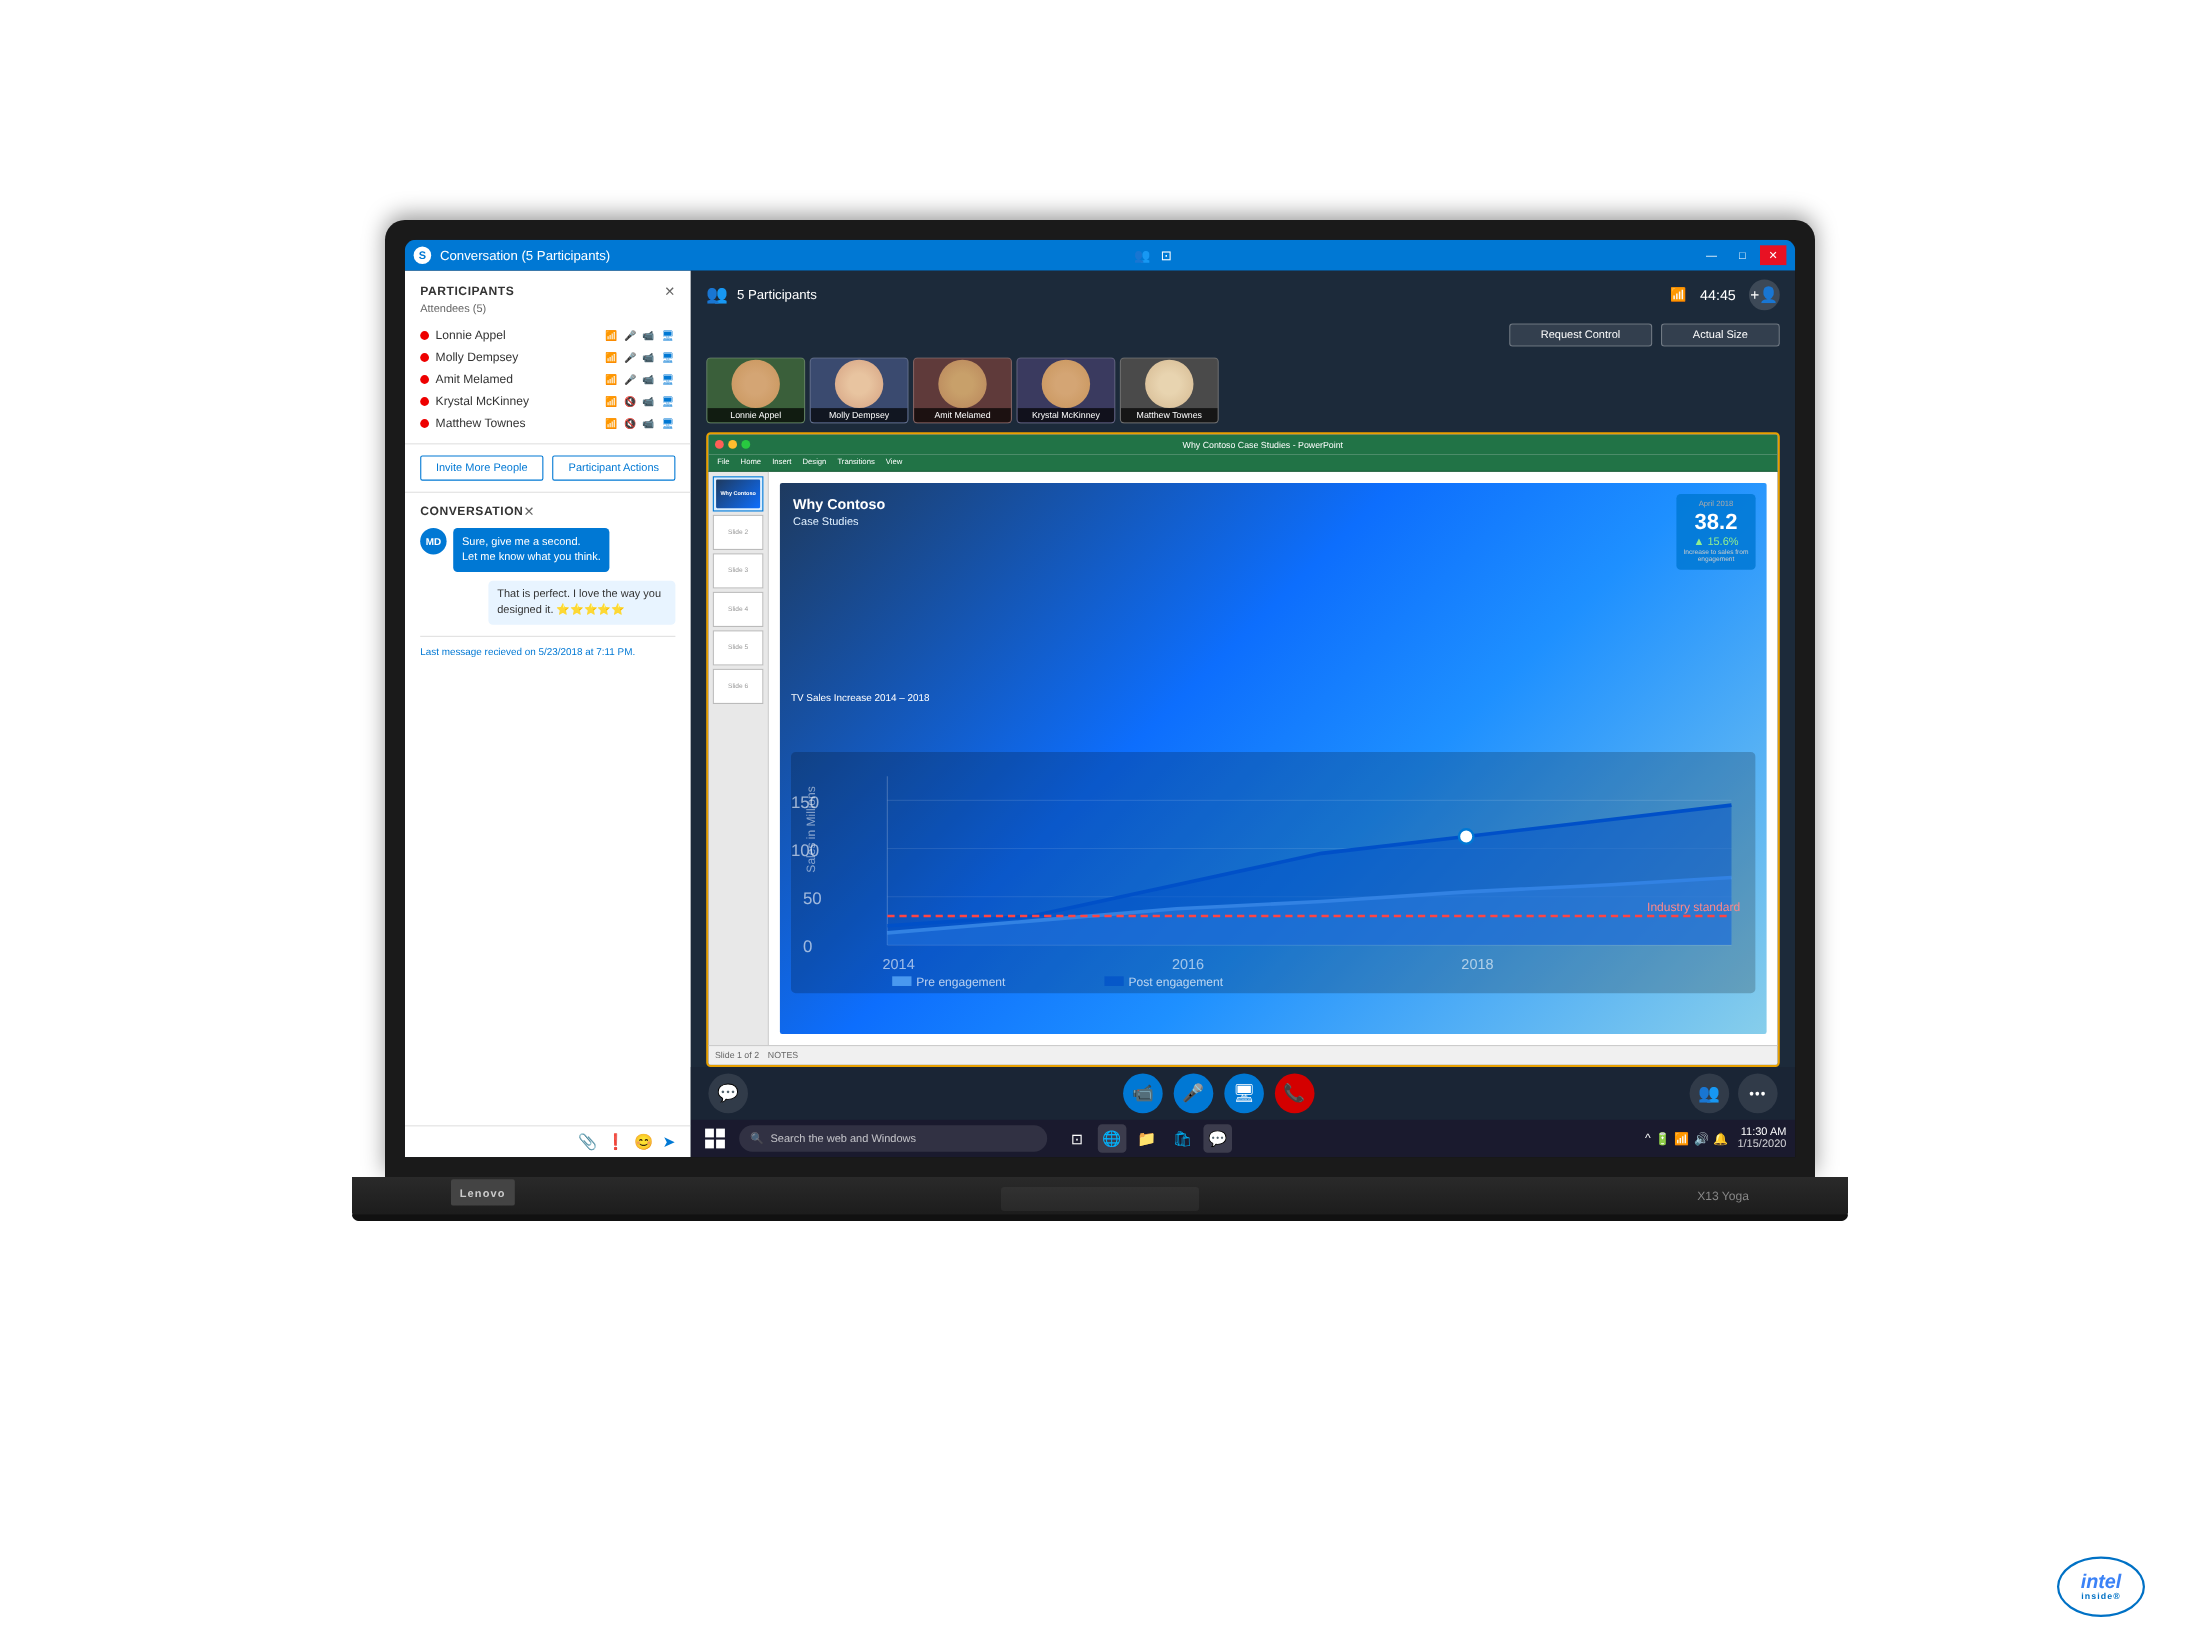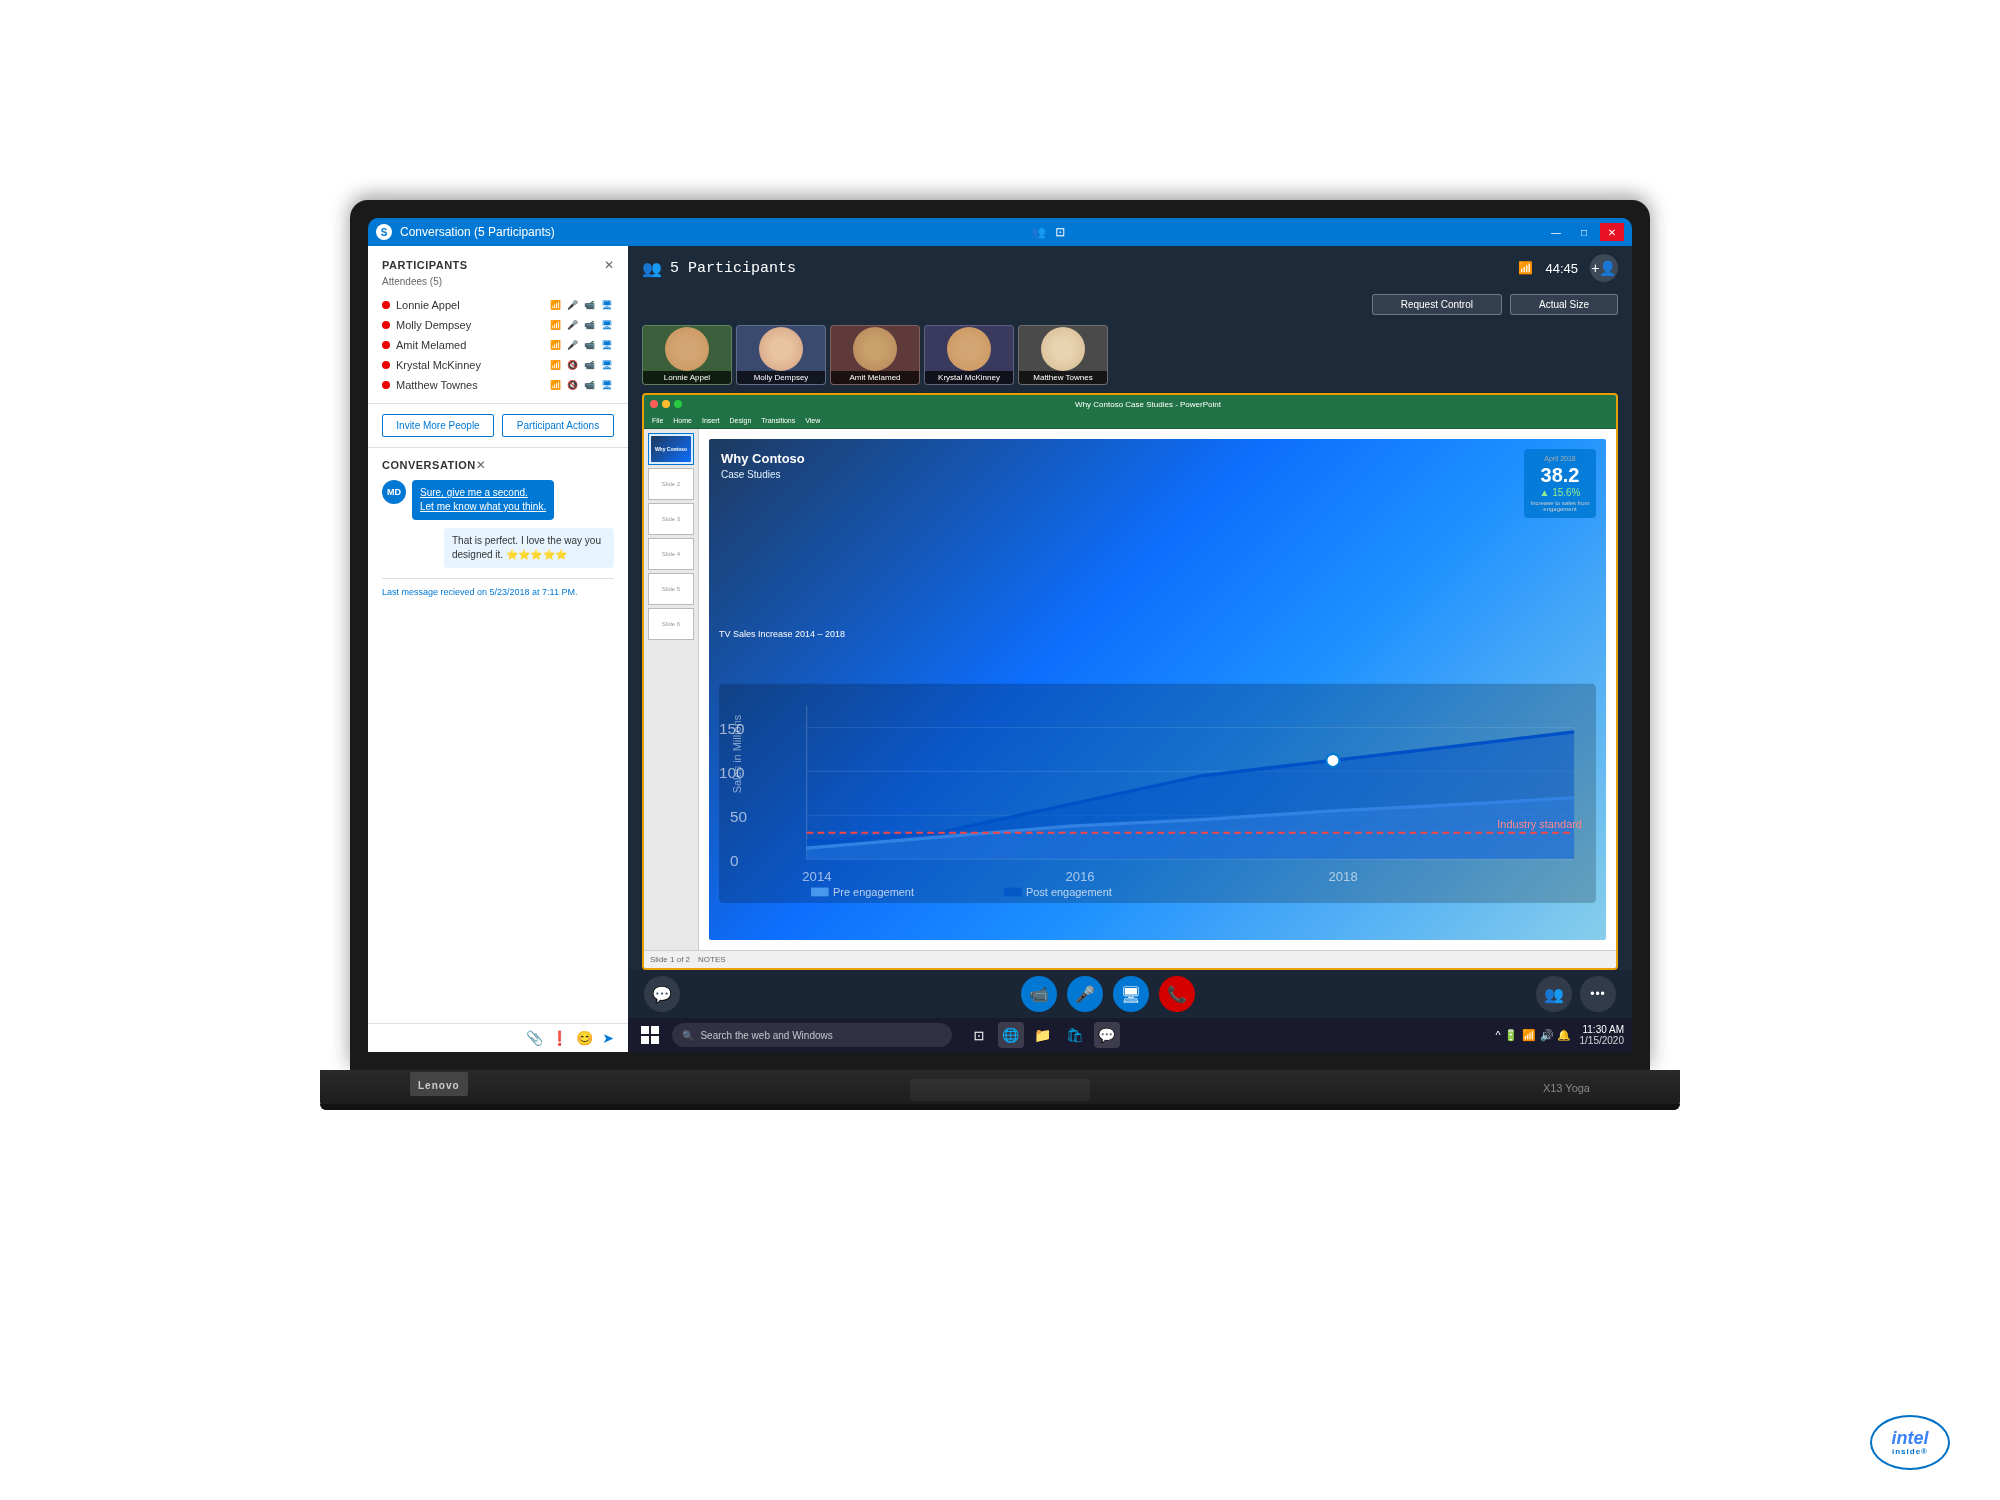--- a/index.html
+++ b/index.html
@@ -373,9 +373,8 @@
 
     .participants-count {
       color: white;
-      font-size: 15px;
+      font-size: 12px;
       font-weight: 500;
-      font-family: Liberation Mono, monospace;
     }
 
     .participants-right {

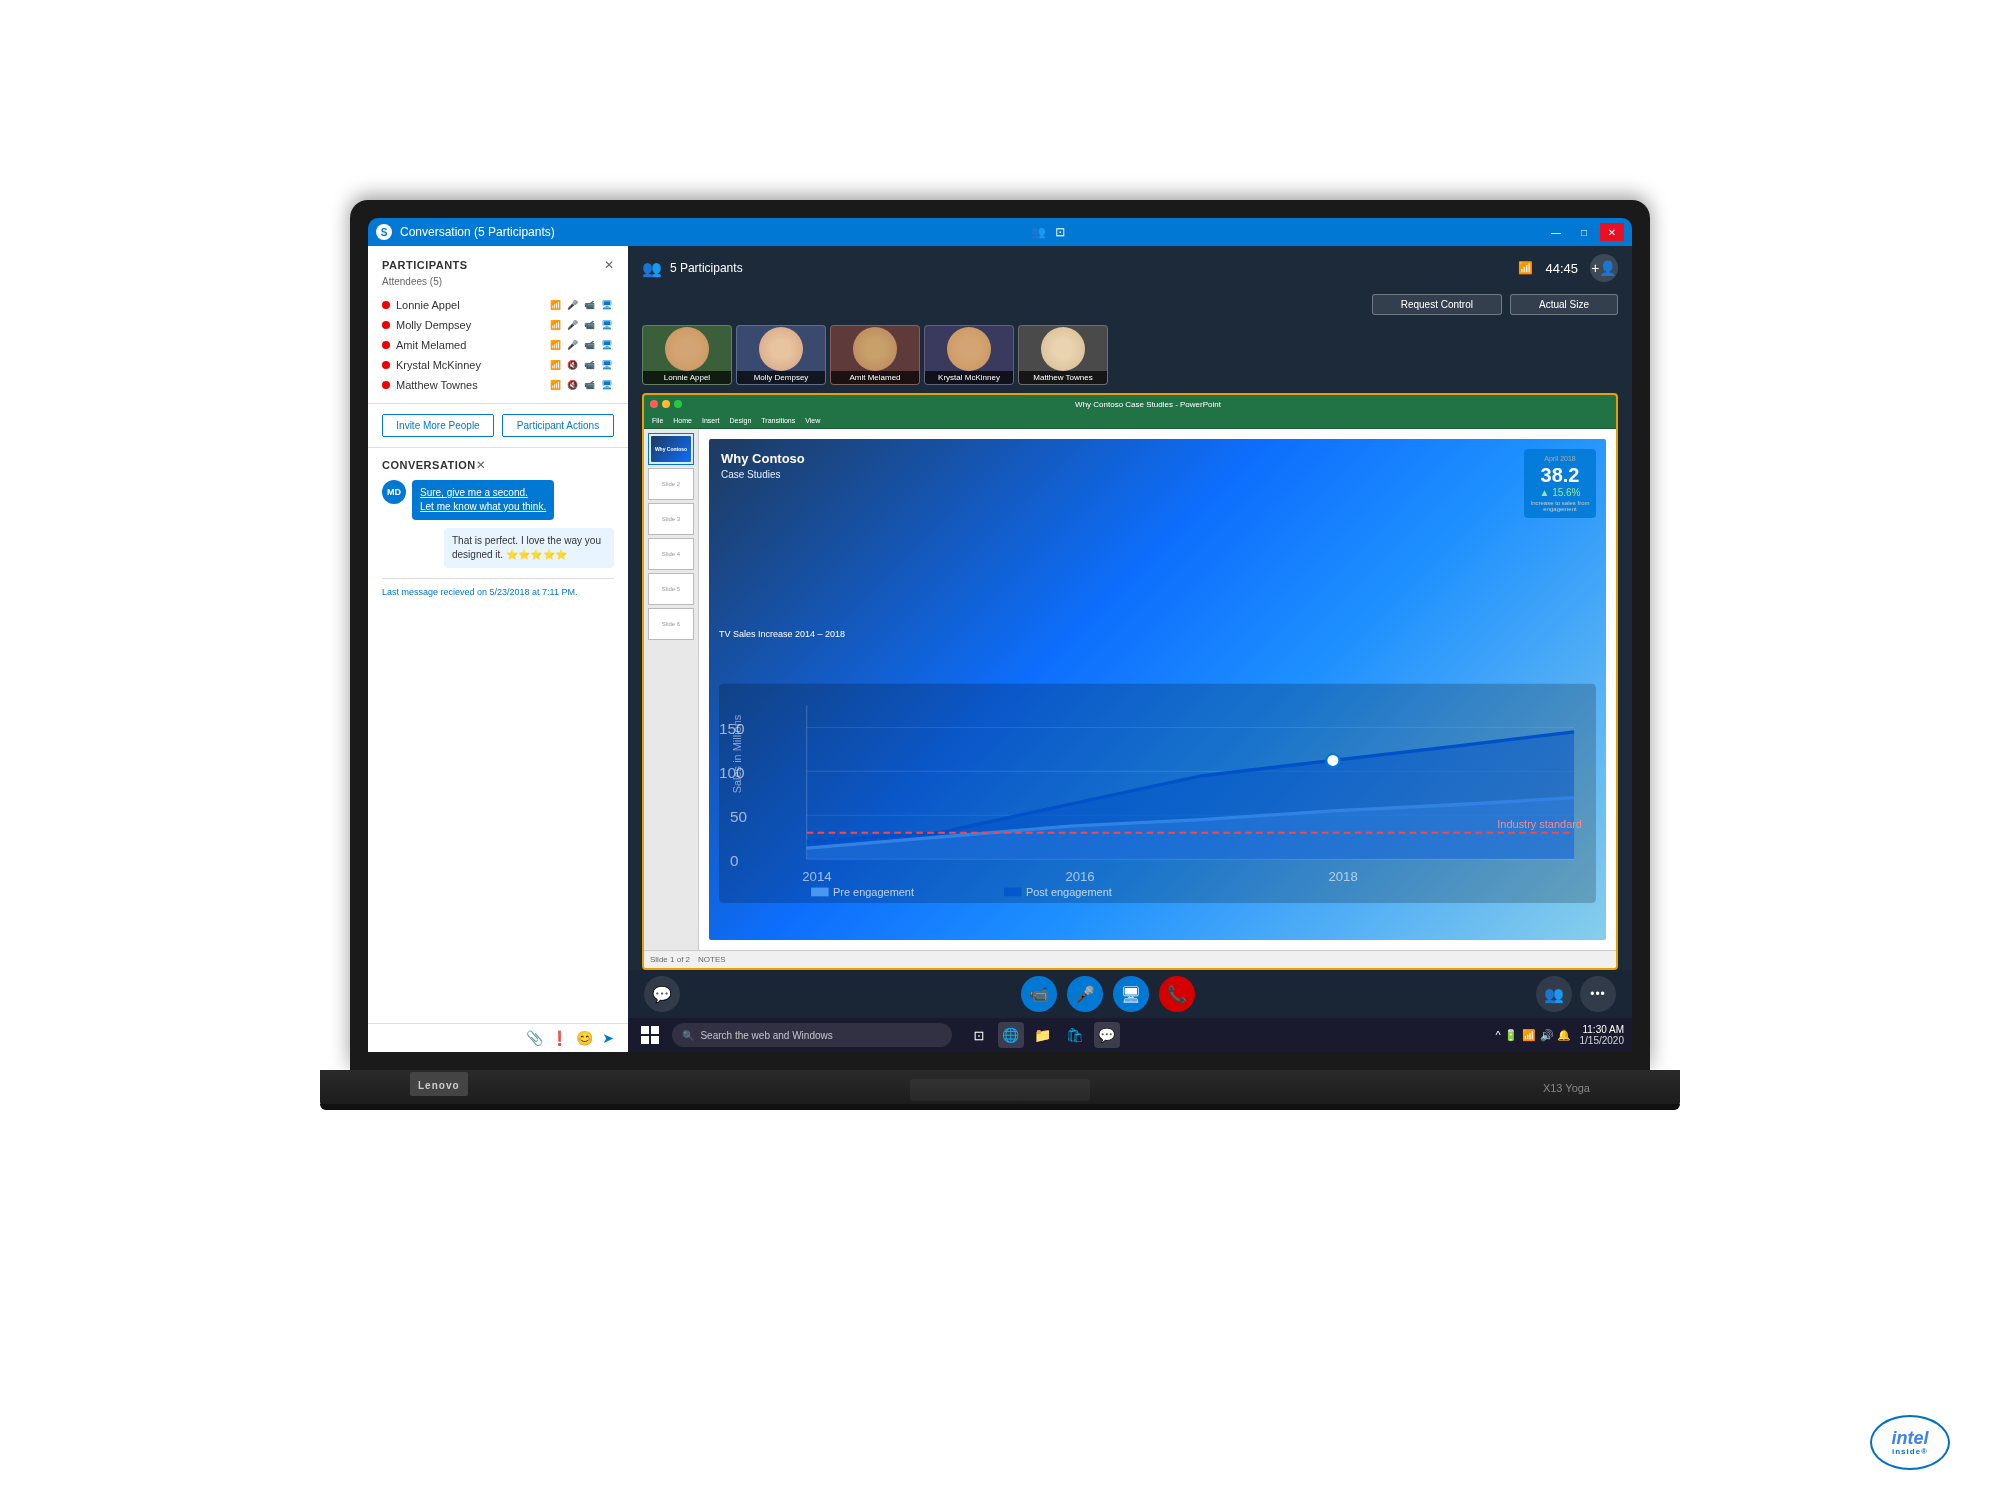--- a/index.html
+++ b/index.html
@@ -302,7 +302,6 @@
       font-size: 10px;
       line-height: 1.4;
       max-width: 160px;
-      text-decoration: underline;
     }
 
     .chat-bubble-own {

